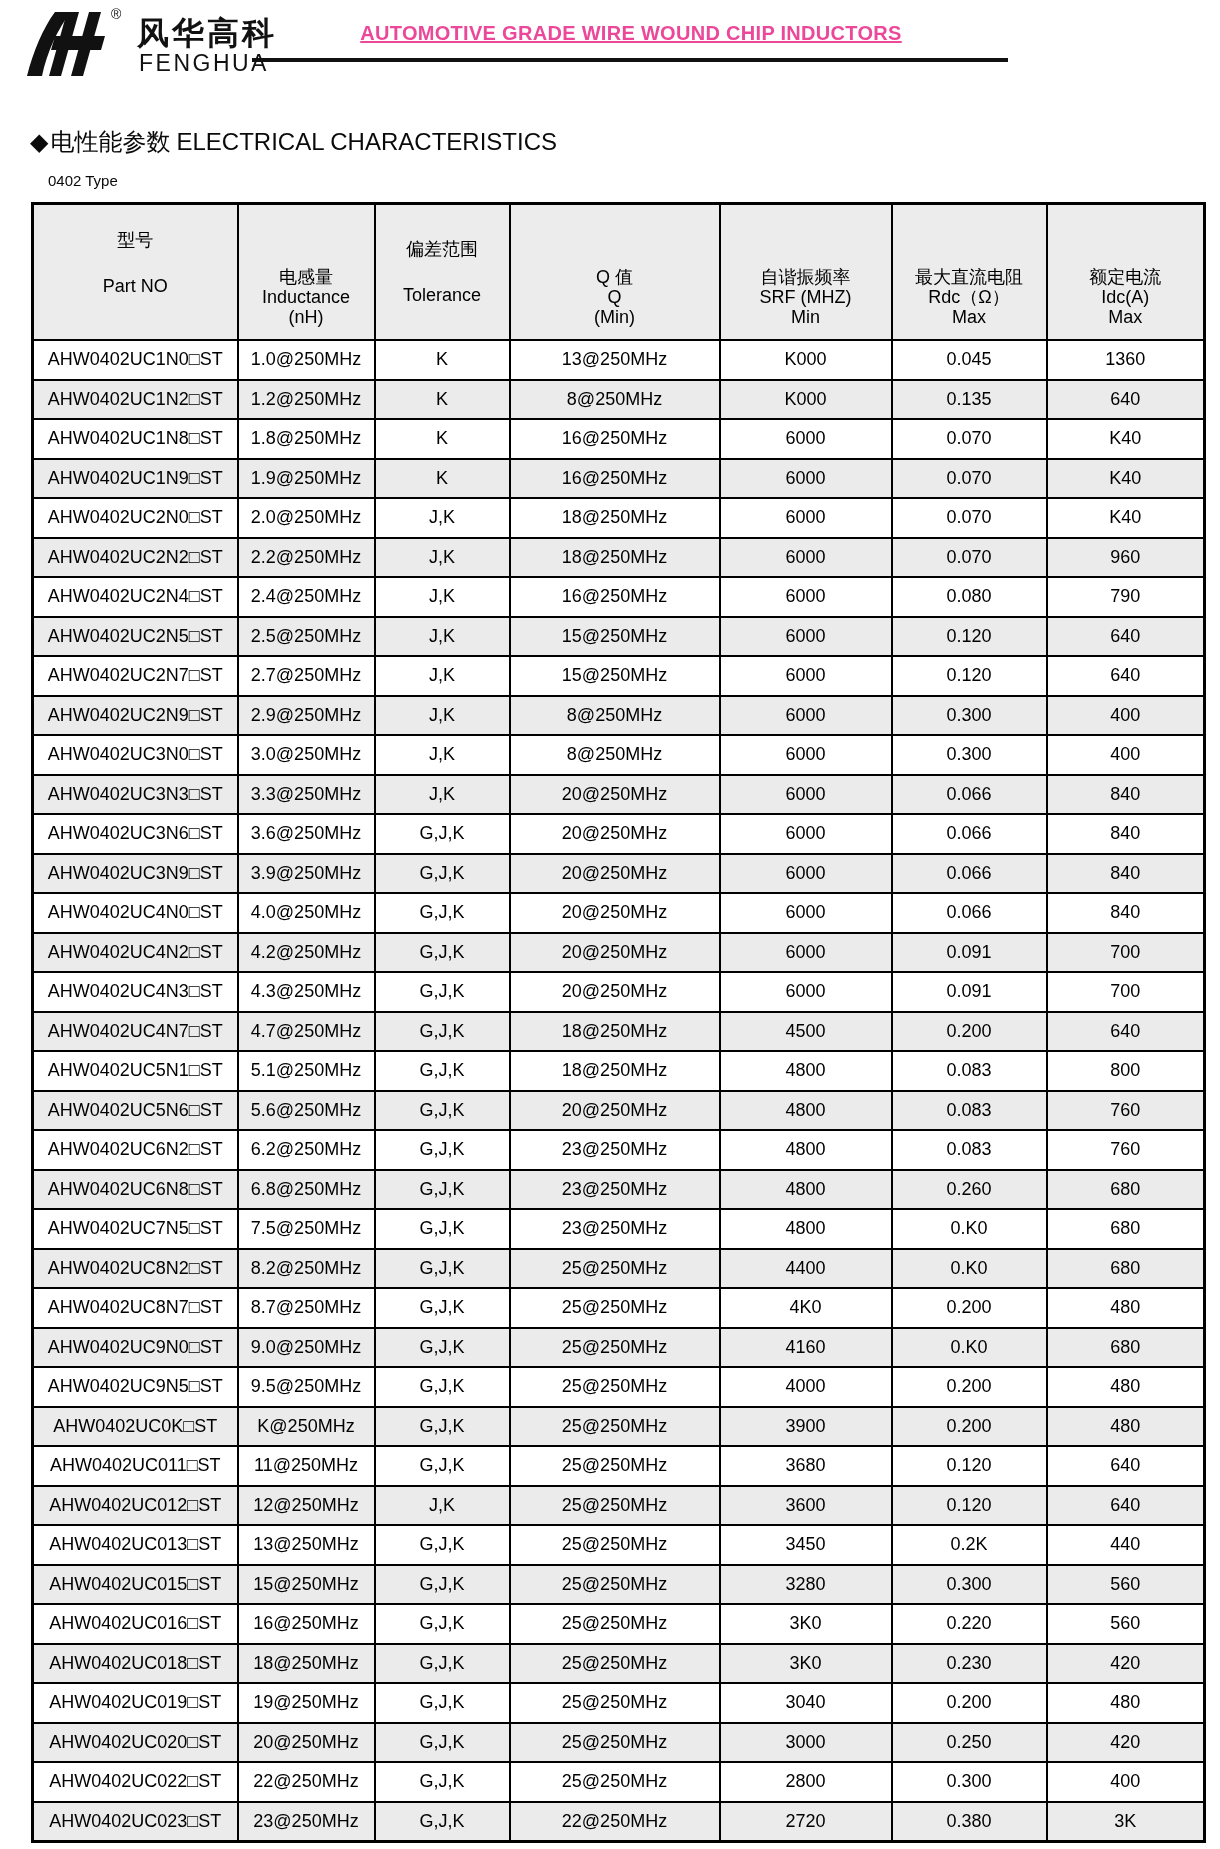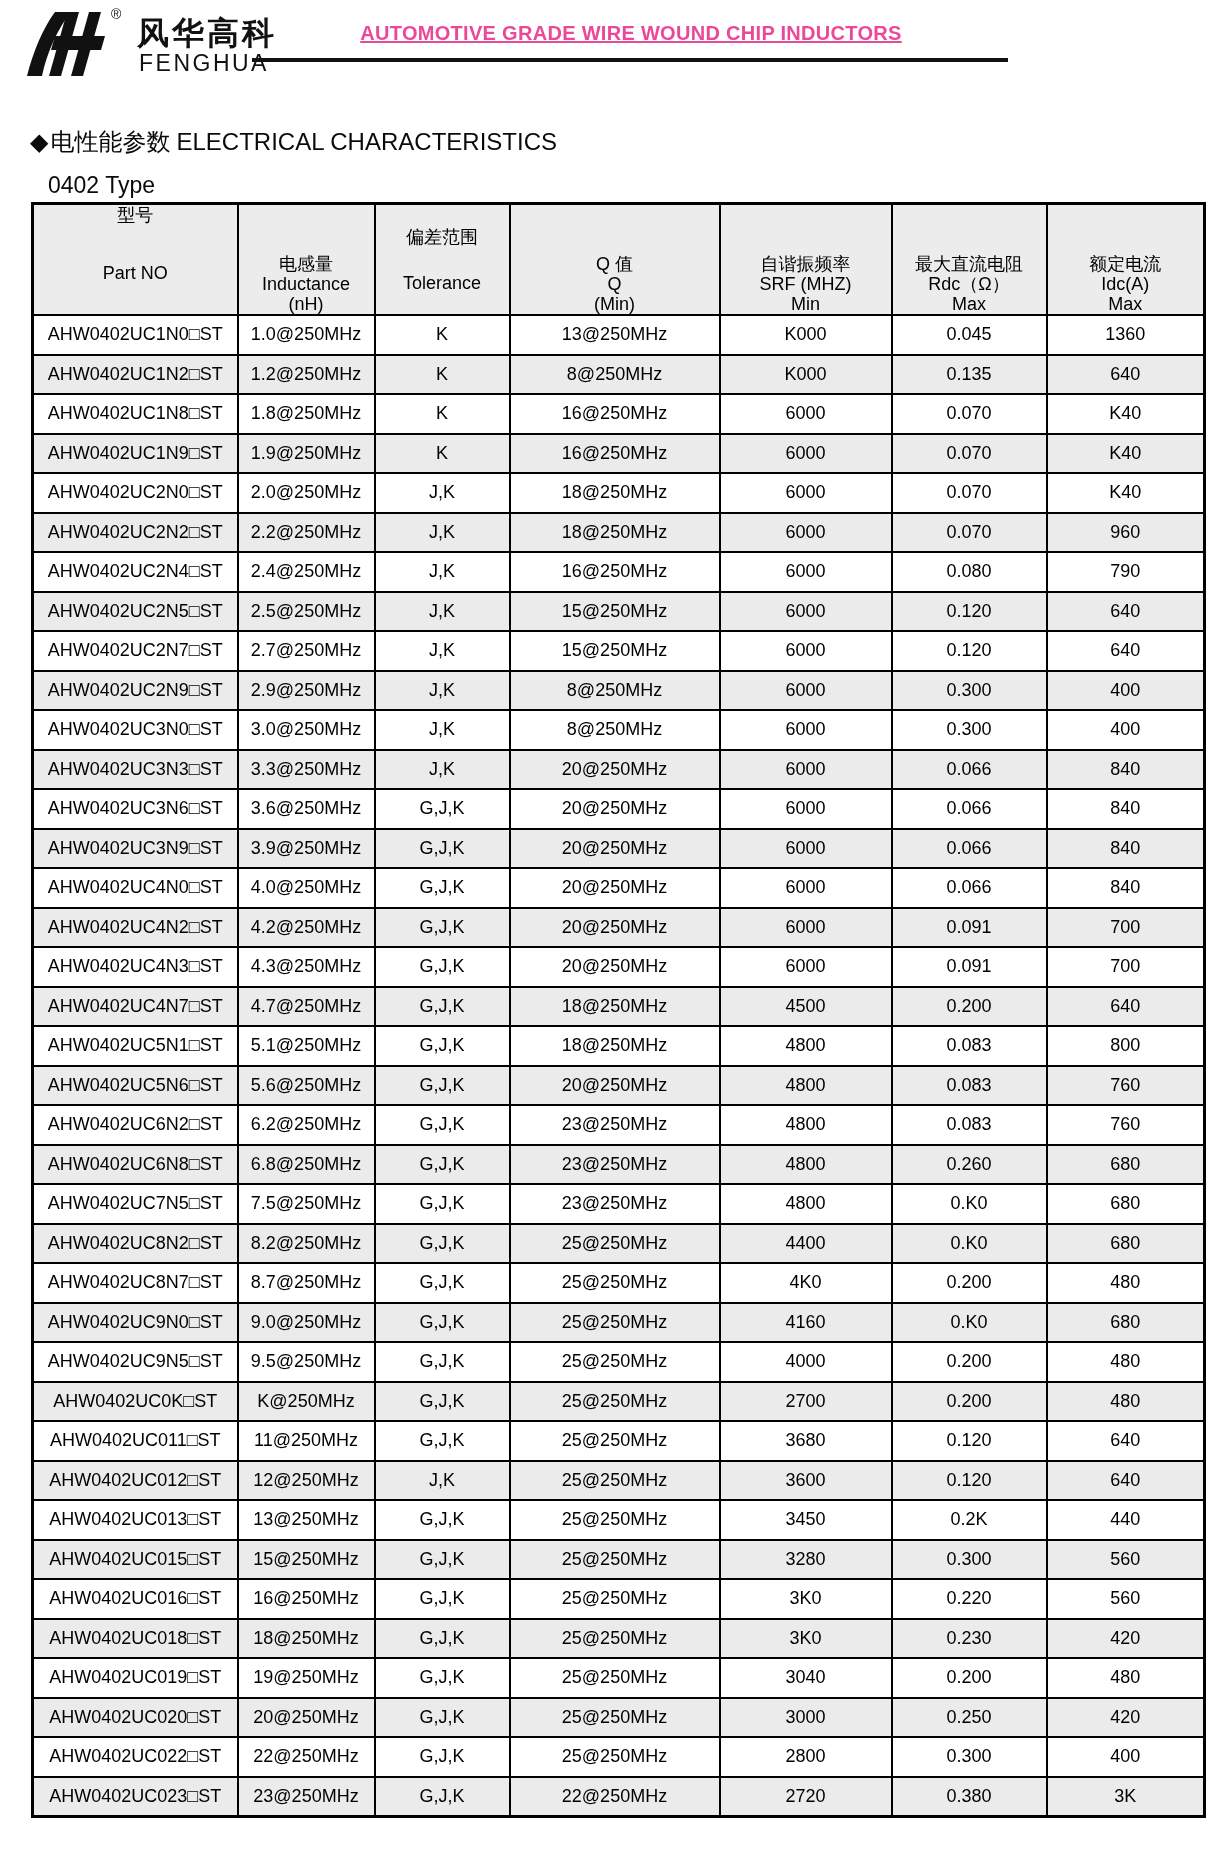--- a/index.html
+++ b/index.html
@@ -28,7 +28,7 @@
   .sec-heading{position:absolute;left:30px;top:126px;font-size:24px;color:#0a0a0a;white-space:nowrap;}
   .sec-heading .dia{margin-right:2px;}
   .sec-heading .en{margin-left:6px;text-align:right;}
-  .subtype{position:absolute;left:48px;top:172px;font-size:23px;color:#0a0a0a;}
+  .subtype{position:absolute;left:48px;top:172px;font-size:15px;color:#0a0a0a;}
   
   .tbl-wrap{position:absolute;left:31px;top:202px;width:1172px;}
   table{border-collapse:collapse;table-layout:fixed;width:1172px;border:3px solid #000;}

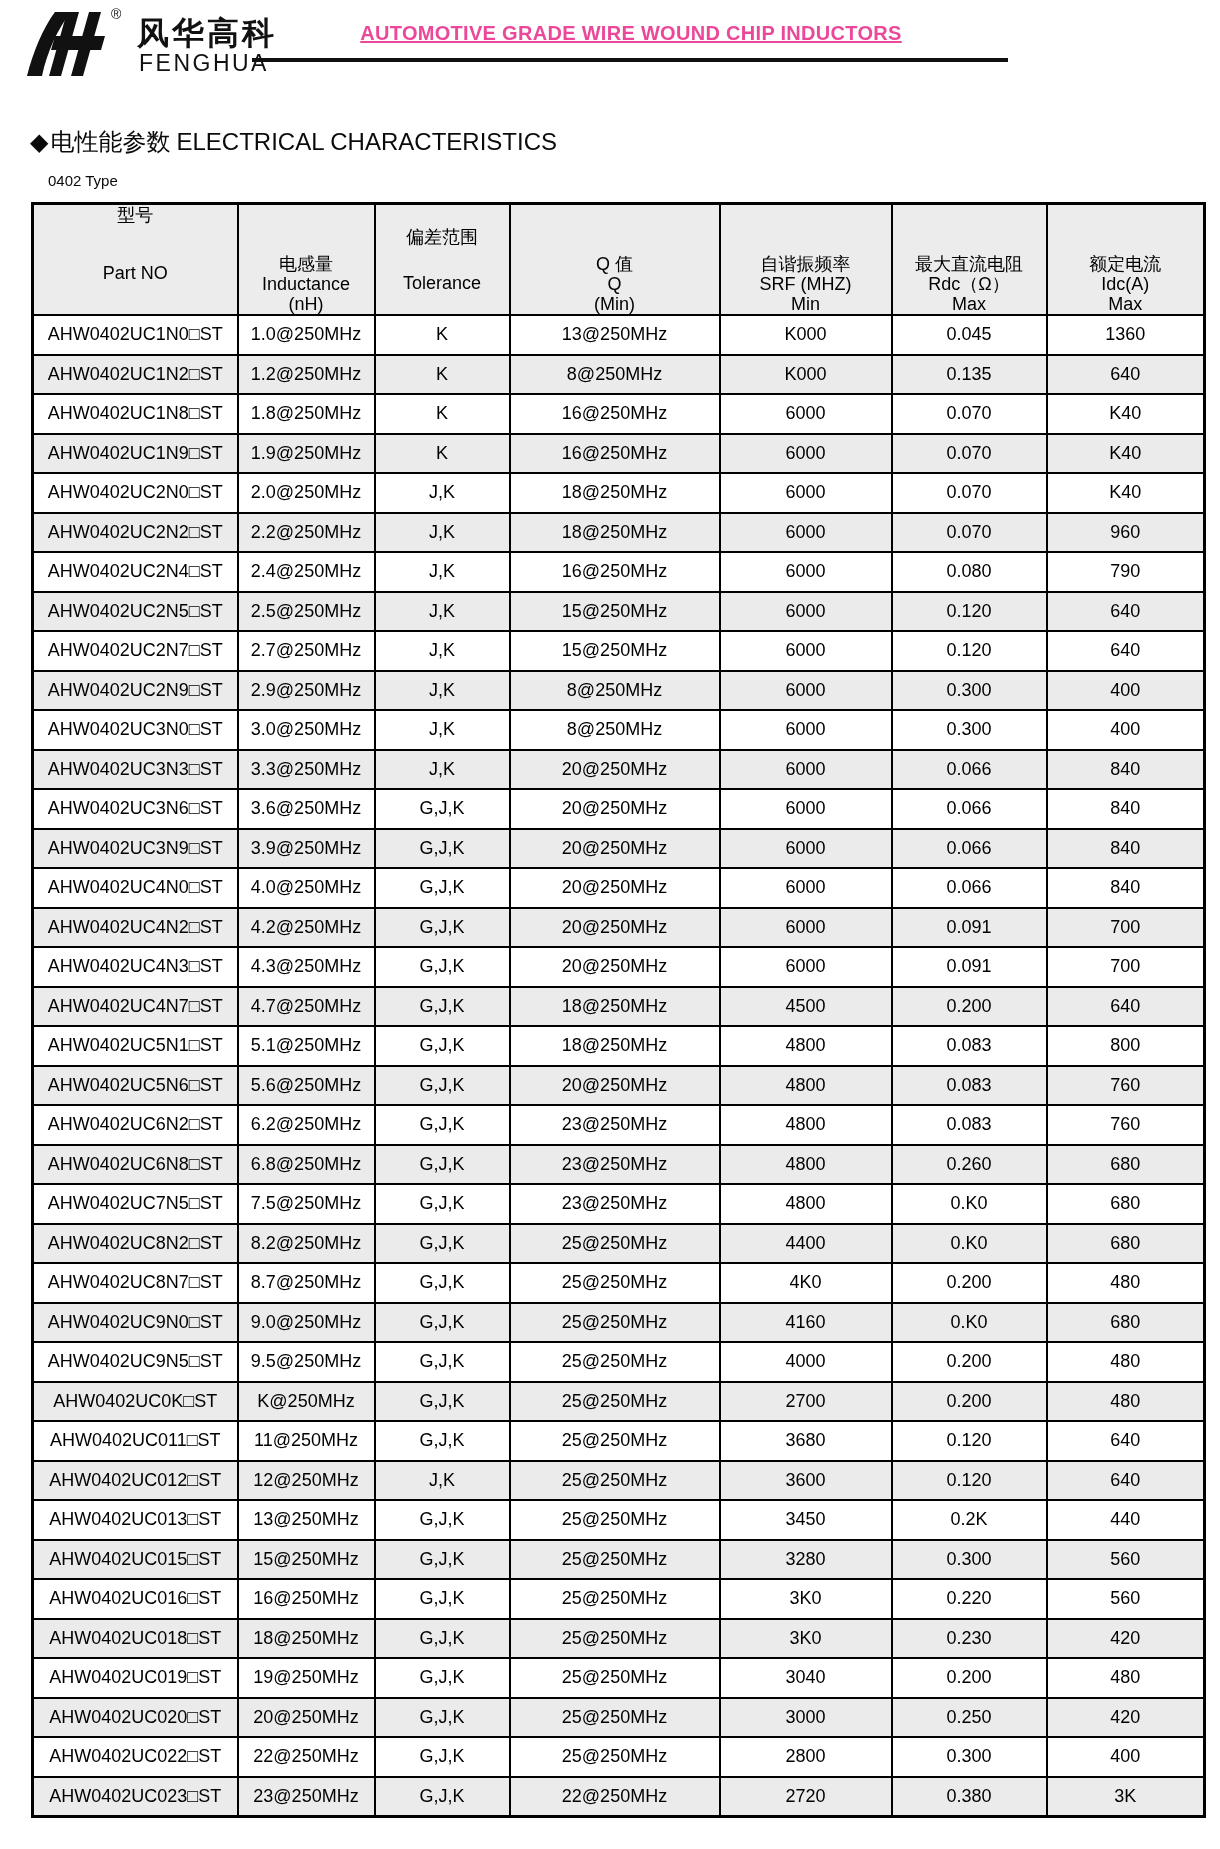--- a/index.html
+++ b/index.html
@@ -39,7 +39,7 @@
   .th-lines{display:flex;flex-direction:column;height:109px;font-size:18px;line-height:20px;}
   .th-lines span{display:block;}
   .col3line{justify-content:flex-end;}
-  .col2top{justify-content:flex-start;padding-top:0;row-gap:38px;}
+  .col2top{justify-content:flex-start;padding-top:25px;row-gap:26px;}
   .col2center{justify-content:center;row-gap:26px;}
   col.c0{width:205px;} col.c1{width:137px;} col.c2{width:135px;}
   col.c3{width:210px;} col.c4{width:172px;} col.c5{width:155px;} col.c6{width:158px;}

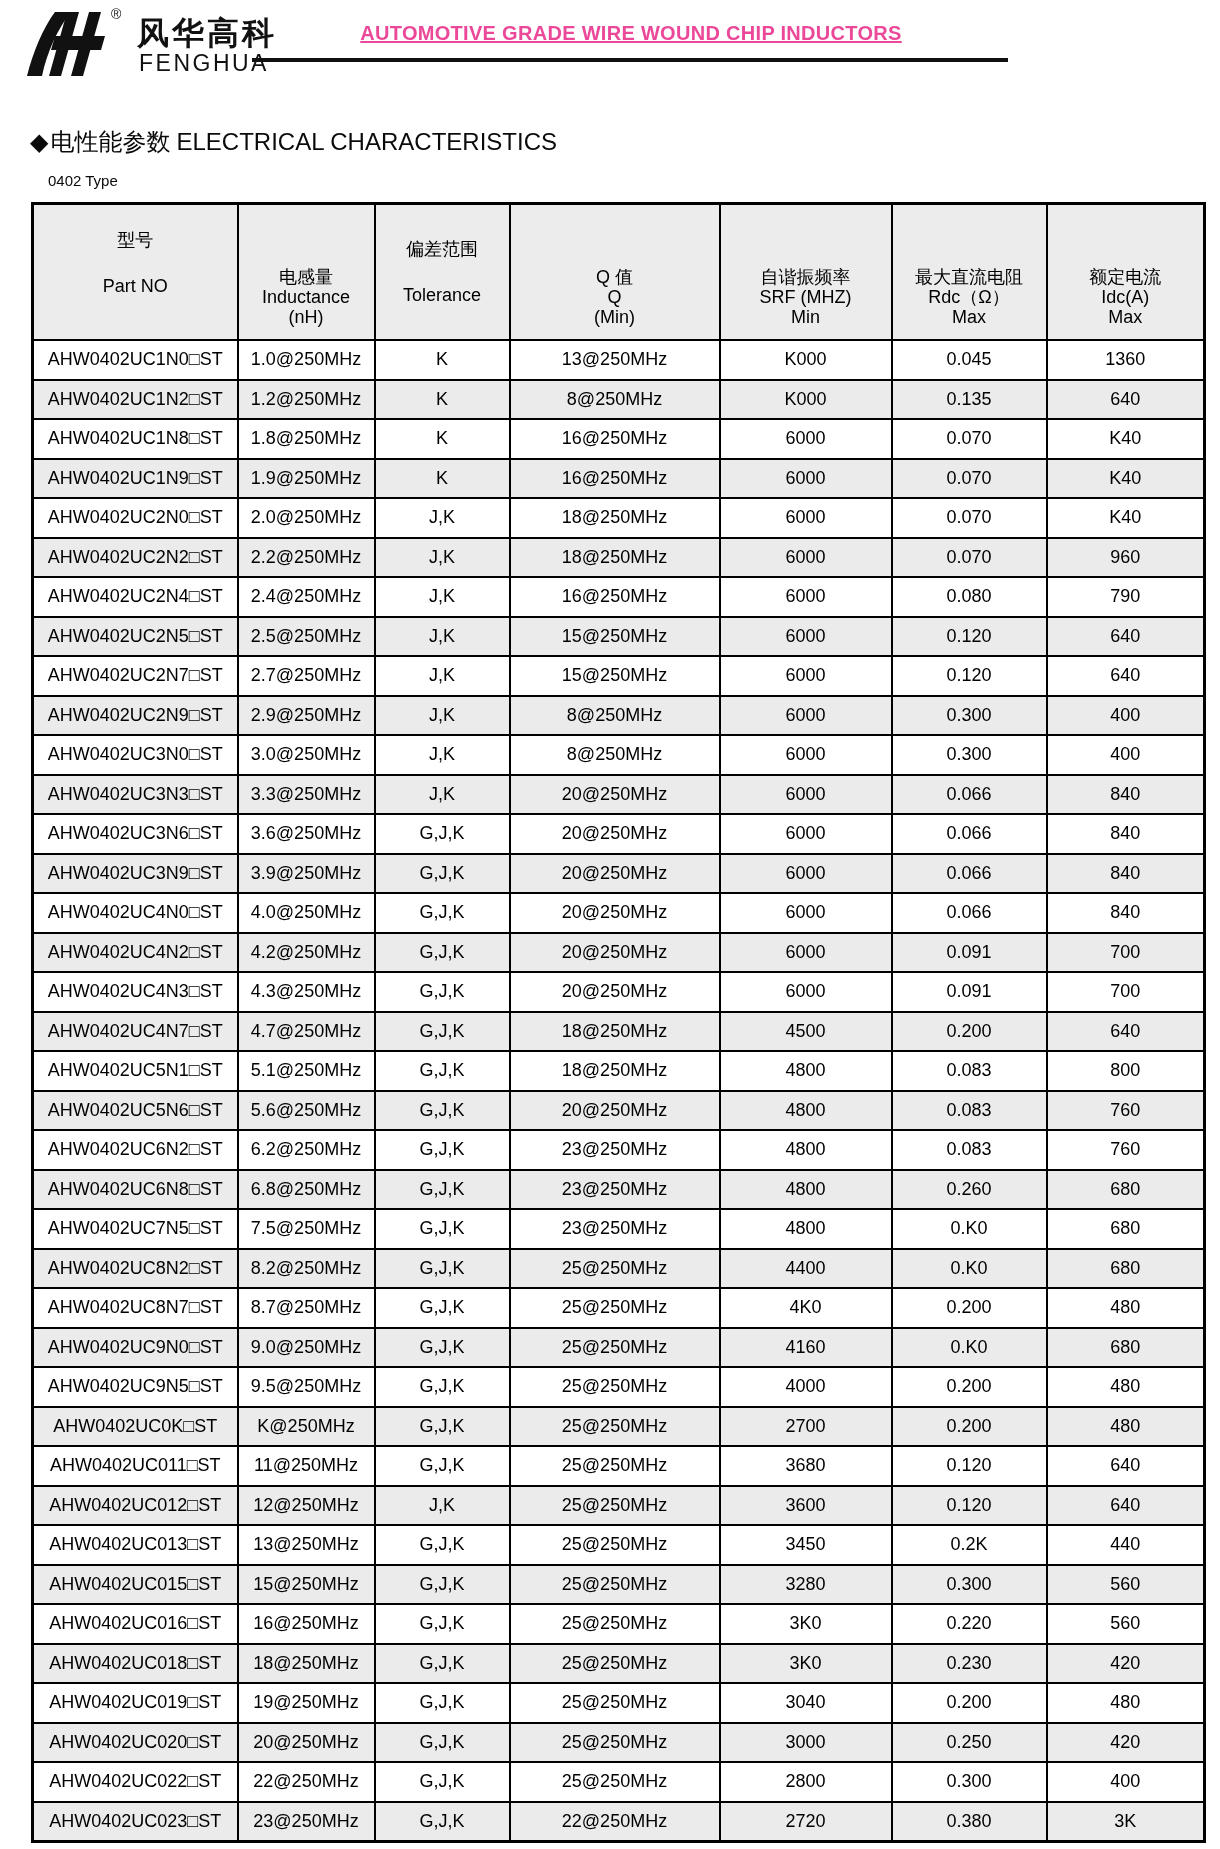--- a/index.html
+++ b/index.html
@@ -382,7 +382,7 @@
           <td>K@250MHz</td>
           <td>G,J,K</td>
           <td>25@250MHz</td>
-          <td>2700</td>
+          <td>3900</td>
           <td>0.200</td>
           <td>480</td>
         </tr>

